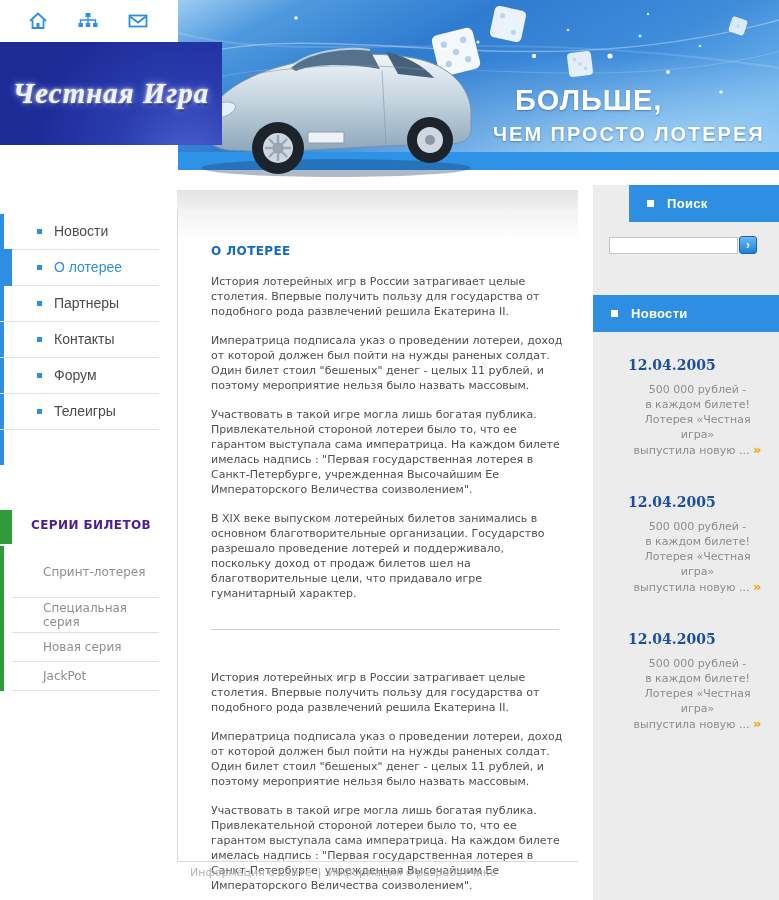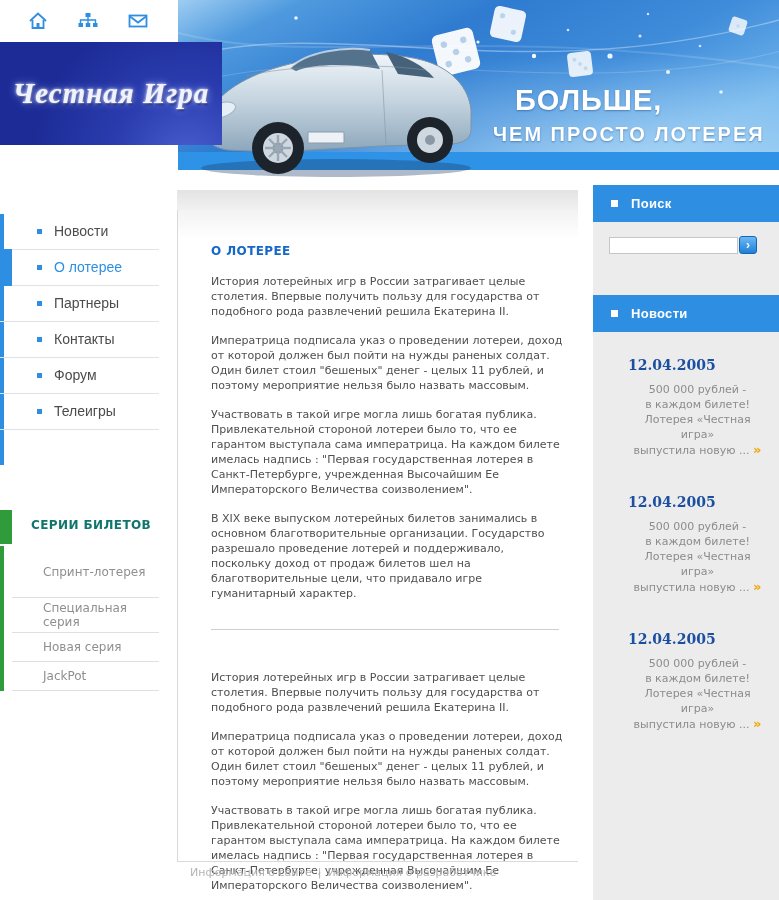--- a/index.html
+++ b/index.html
@@ -66,7 +66,7 @@
   .side-header{position:absolute;left:0;right:0;height:37px;background:#2e8fe2;color:#fff;
     display:flex;align-items:center;padding-left:18px;font-size:13px;font-weight:bold;
     letter-spacing:.3px;}
-  .sh1{top:0;} .sh2{top:110px;}
+  .sh1{top:0;margin-left:36px;} .sh2{top:110px;}
   .white-bullet{display:inline-block;width:7px;height:7px;background:#ffffff;margin-right:13px;}
   .search-input{position:absolute;left:16px;top:52px;width:121px;height:15px;
     border:1px solid #c6c6c6;background:#fff;font-size:11px;padding:0 3px;}

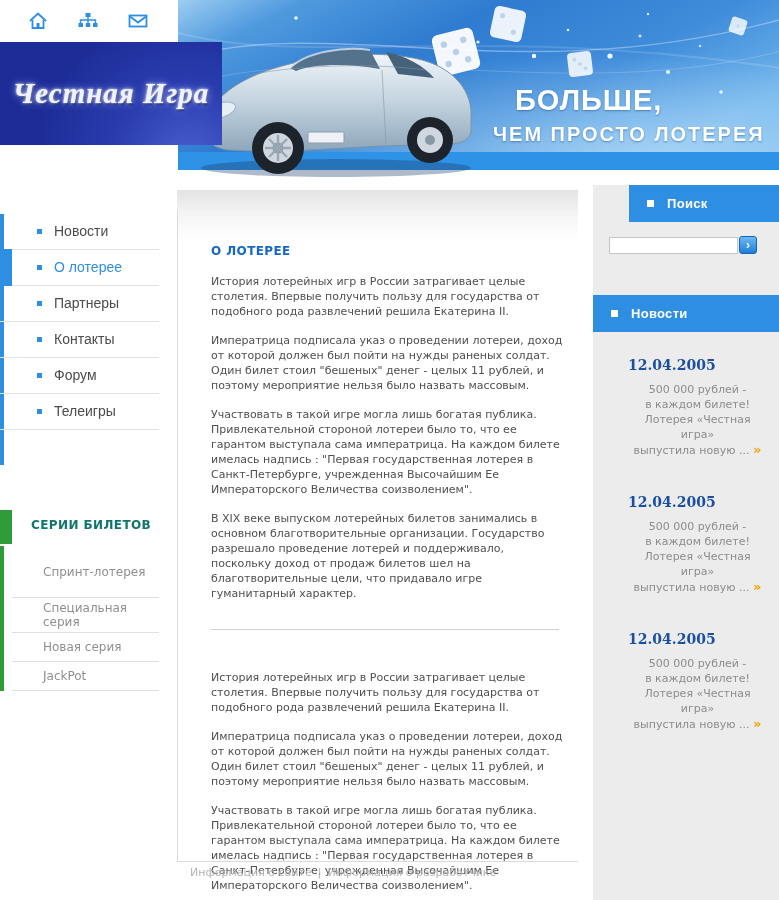--- a/index.html
+++ b/index.html
@@ -40,7 +40,7 @@
   
   .tickets-tab{position:absolute;left:0;top:510px;width:12px;height:34px;background:#2f9b3a;}
   .tickets-header{position:absolute;left:31px;top:518px;font-size:12px;font-weight:bold;
-    color:#0f766e;letter-spacing:.4px;font-family:"DejaVu Sans",sans-serif;}
+    color:#4c1d95;letter-spacing:.4px;font-family:"DejaVu Sans",sans-serif;}
   .tickets-bar{position:absolute;left:0;top:546px;width:4px;height:145px;background:#2f9b3a;}
   .tickets{position:absolute;left:0;top:546px;width:159px;margin:0;padding:0;list-style:none;}
   .tickets li{display:flex;align-items:center;border-bottom:1px solid #e0e0e0;

